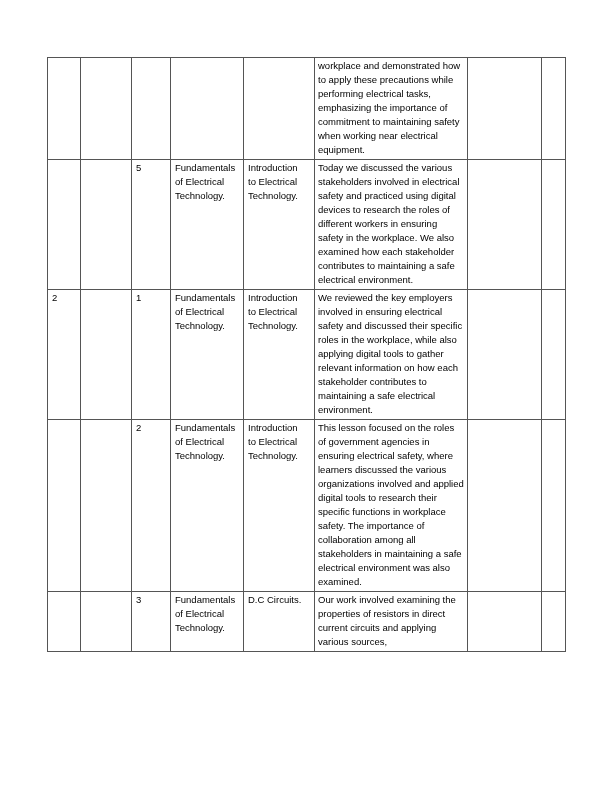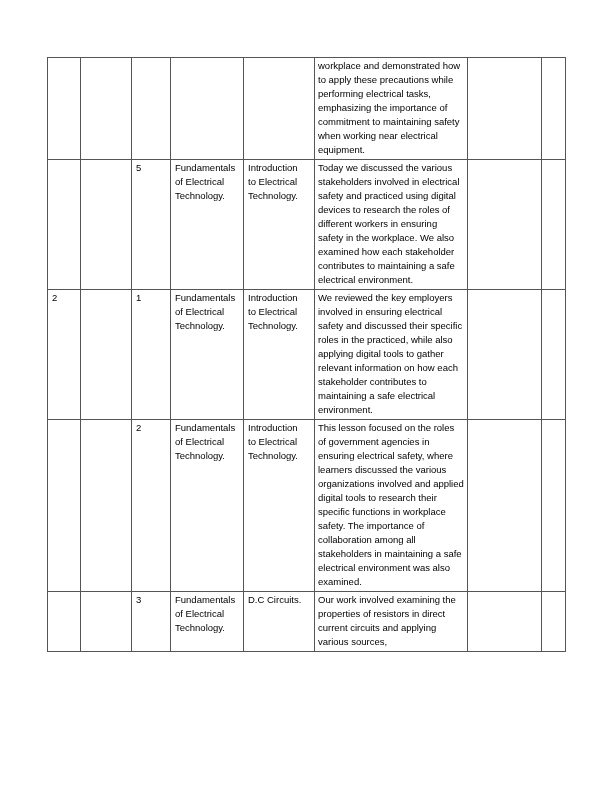--- a/index.html
+++ b/index.html
@@ -90,7 +90,7 @@
         <td class="c3">1</td>
         <td class="c4">Fundamentals of Electrical Technology.</td>
         <td class="c5">Introduction to Electrical Technology.</td>
-        <td class="c6">We reviewed the key employers involved in ensuring electrical safety and discussed their specific roles in the practiced, while also applying digital tools to gather relevant information on how each stakeholder contributes to maintaining a safe electrical environment.</td>
+        <td class="c6">We reviewed the key employers involved in ensuring electrical safety and discussed their specific roles in the workplace, while also applying digital tools to gather relevant information on how each stakeholder contributes to maintaining a safe electrical environment.</td>
         <td class="c7"></td>
         <td class="c8"></td>
       </tr>

